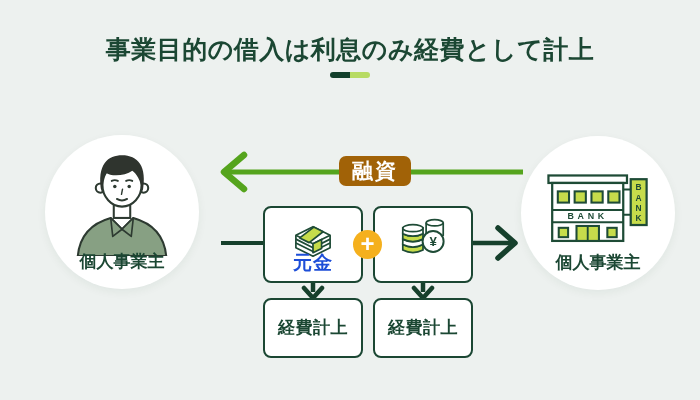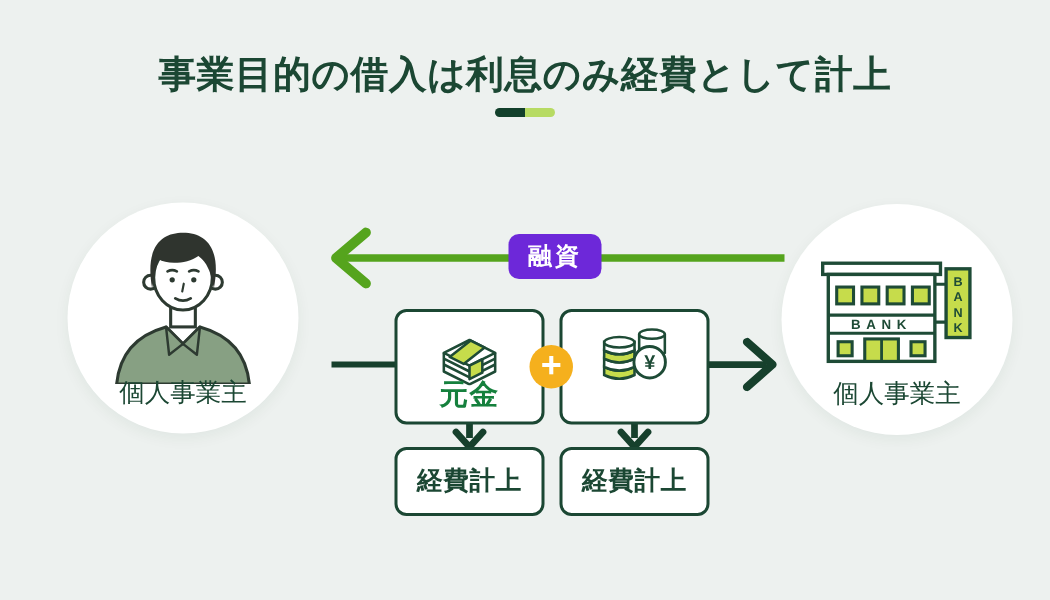--- a/index.html
+++ b/index.html
@@ -43,7 +43,7 @@
   .loan-arrow-svg{position:absolute;left:214px;top:151px;width:312px;height:42px;}
   .loan-badge{
     position:absolute;left:339px;top:156px;height:30px;
-    background:#6d28d9;color:#fff;font-size:16px;font-weight:bold;
+    background:#a16207;color:#fff;font-size:21px;font-weight:bold;
     border-radius:7px;display:flex;align-items:center;justify-content:center;
     padding:0 13px;letter-spacing:2px;z-index:4;
   }

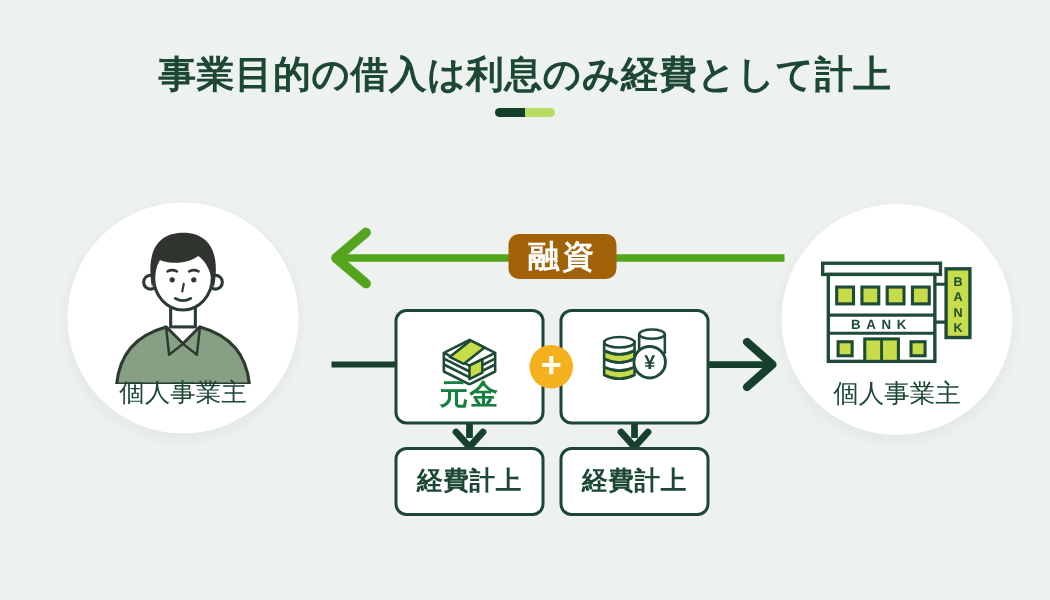--- a/index.html
+++ b/index.html
@@ -33,7 +33,7 @@
   .actor-circle.lender{left:521px;top:136px;}
   .actor-label{
     position:absolute;bottom:16px;left:0;width:100%;
-    text-align:center;font-size:17px;font-weight:normal;color:#1B4733;
+    text-align:center;font-size:17px;font-weight:bold;color:#1B4733;
   }
   .actor-art{position:absolute;left:50%;transform:translateX(-50%);}
   .person-art{top:13px;width:114px;height:108px;}

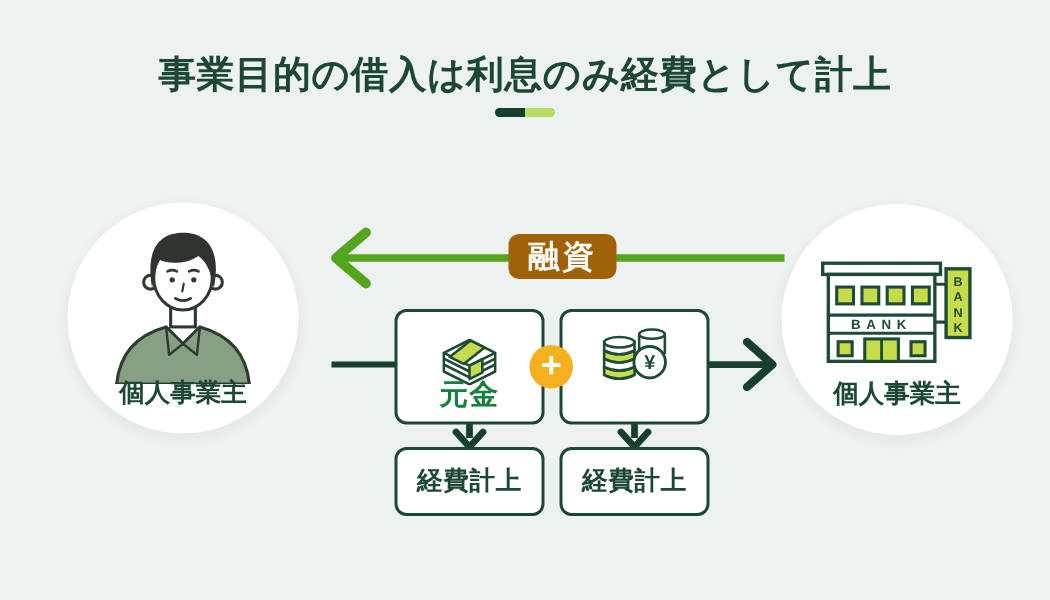--- a/index.html
+++ b/index.html
@@ -60,7 +60,7 @@
   .flow-box .box-icon{position:absolute;top:7px;left:50%;transform:translateX(-50%);width:58px;height:42px;}
   .flow-box .box-label{
     position:absolute;bottom:5px;left:0;width:100%;text-align:center;
-    font-size:19px;font-weight:bold;color:#15803d;letter-spacing:1px;
+    font-size:19px;font-weight:bold;color:#1d4ed8;letter-spacing:1px;
   }
   .plus-circle{
     position:absolute;left:353px;top:230px;width:29px;height:29px;border-radius:50%;

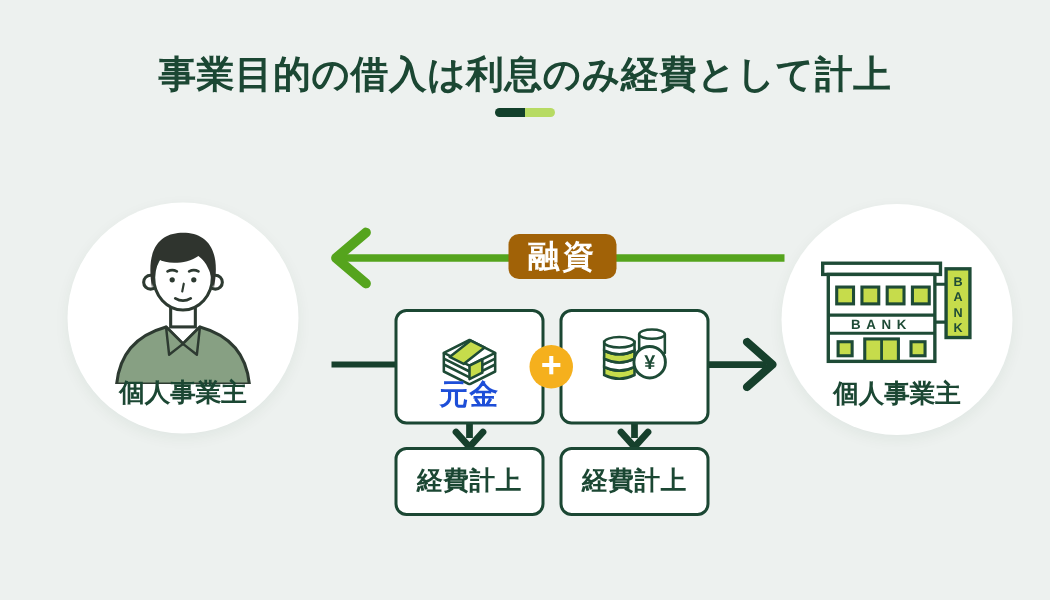--- a/index.html
+++ b/index.html
@@ -74,7 +74,7 @@
 
   
   .result-box{
-    position:absolute;width:100px;height:46px;background:#fff;
+    position:absolute;width:100px;height:60px;background:#fff;
     border:2.5px solid #1B4733;border-radius:8px;box-sizing:border-box;
     display:flex;flex-direction:column;align-items:center;justify-content:center;
     font-size:17px;font-weight:bold;color:#1B4733;line-height:1.35;letter-spacing:0.5px;

